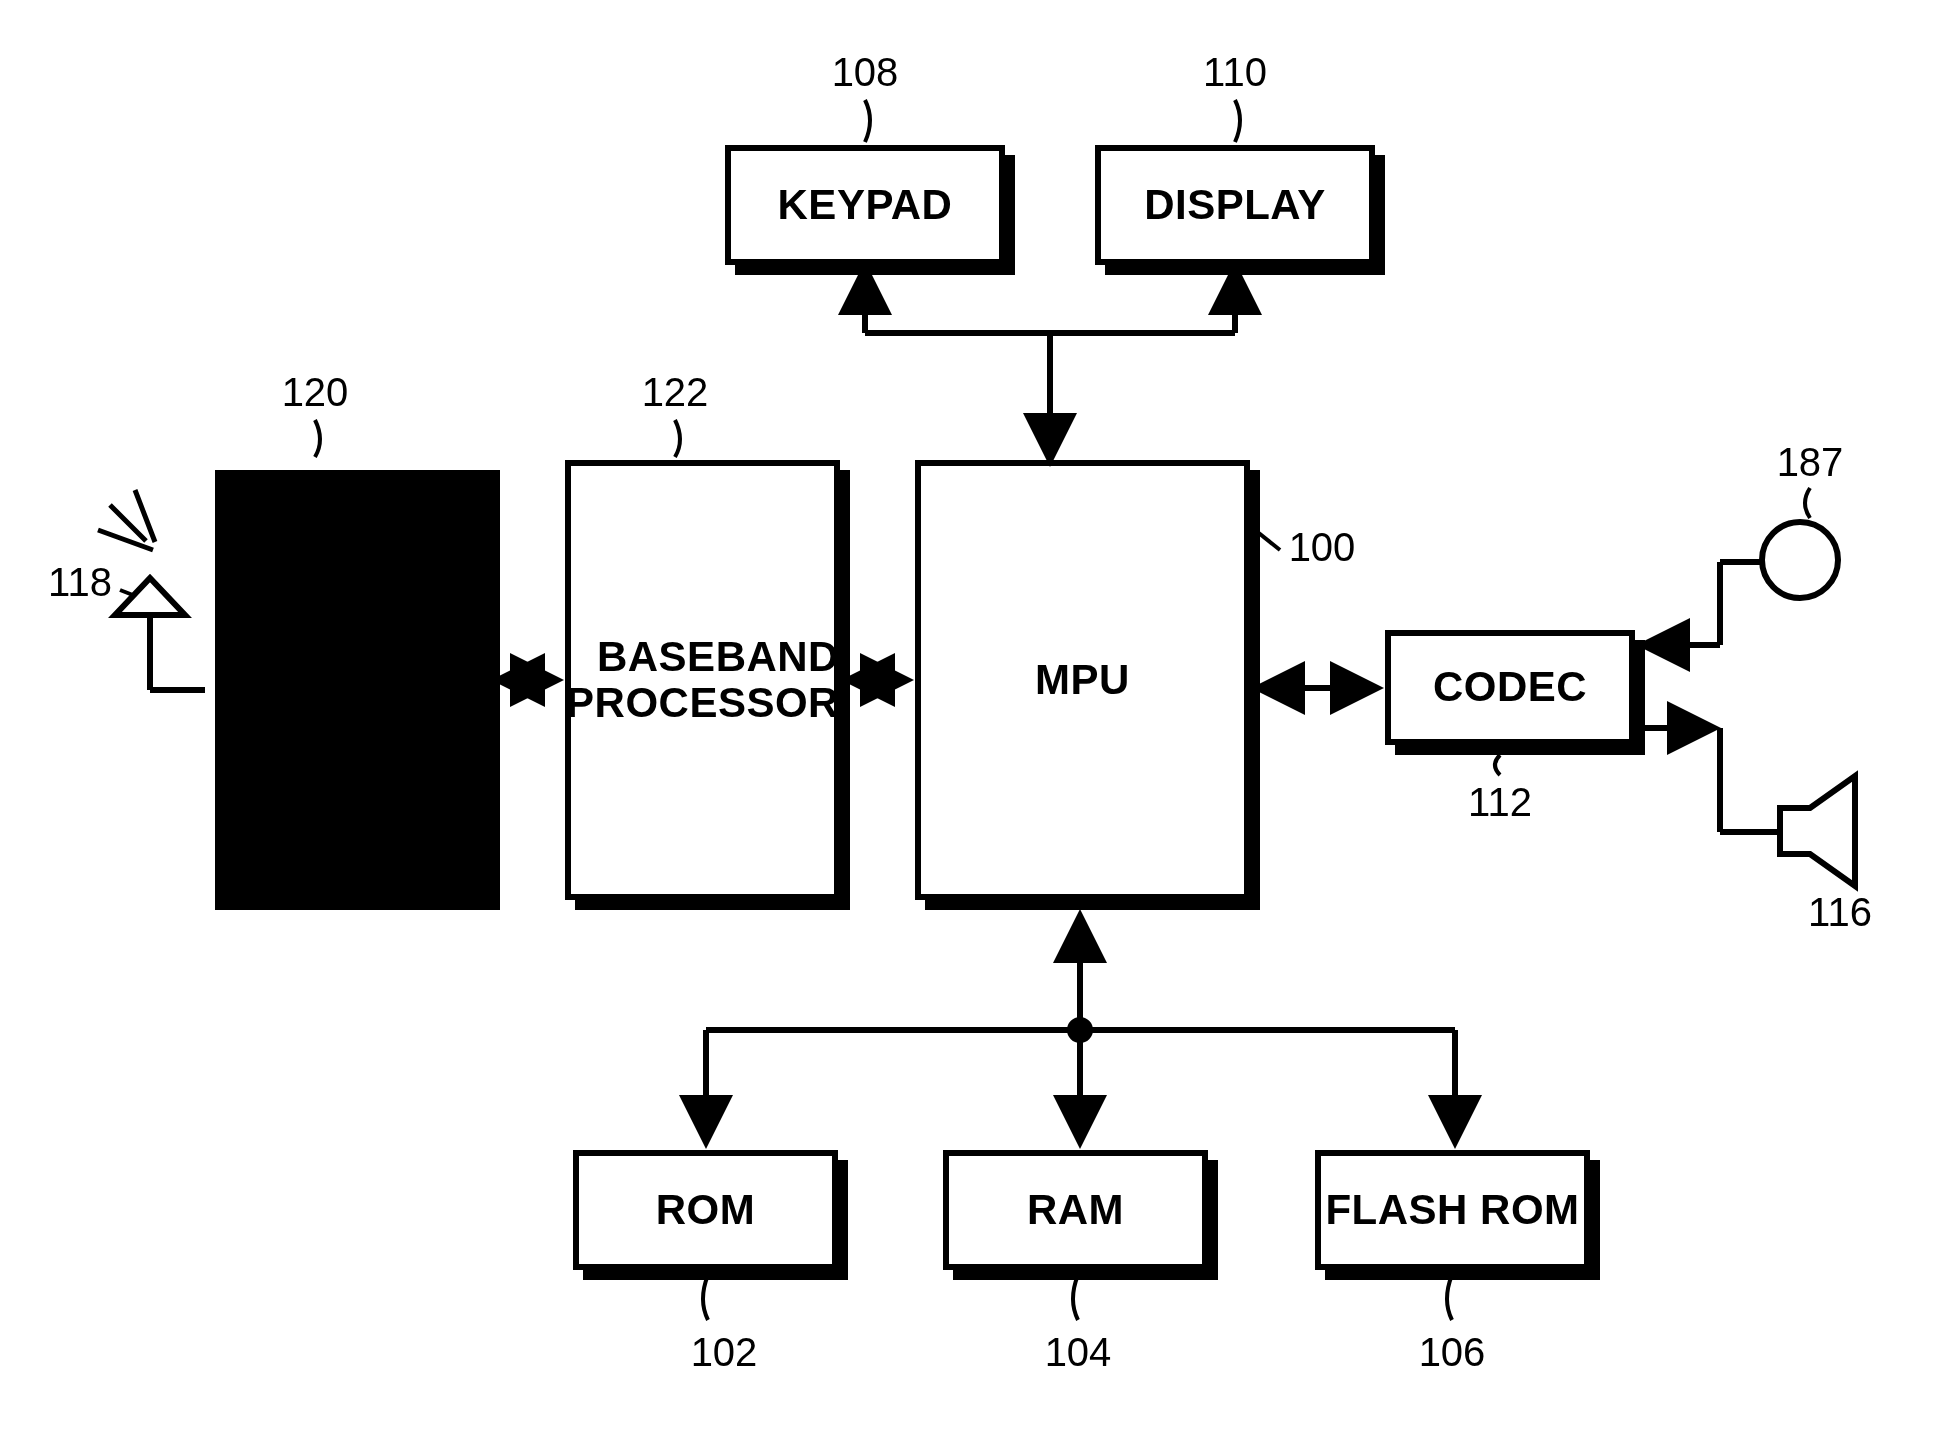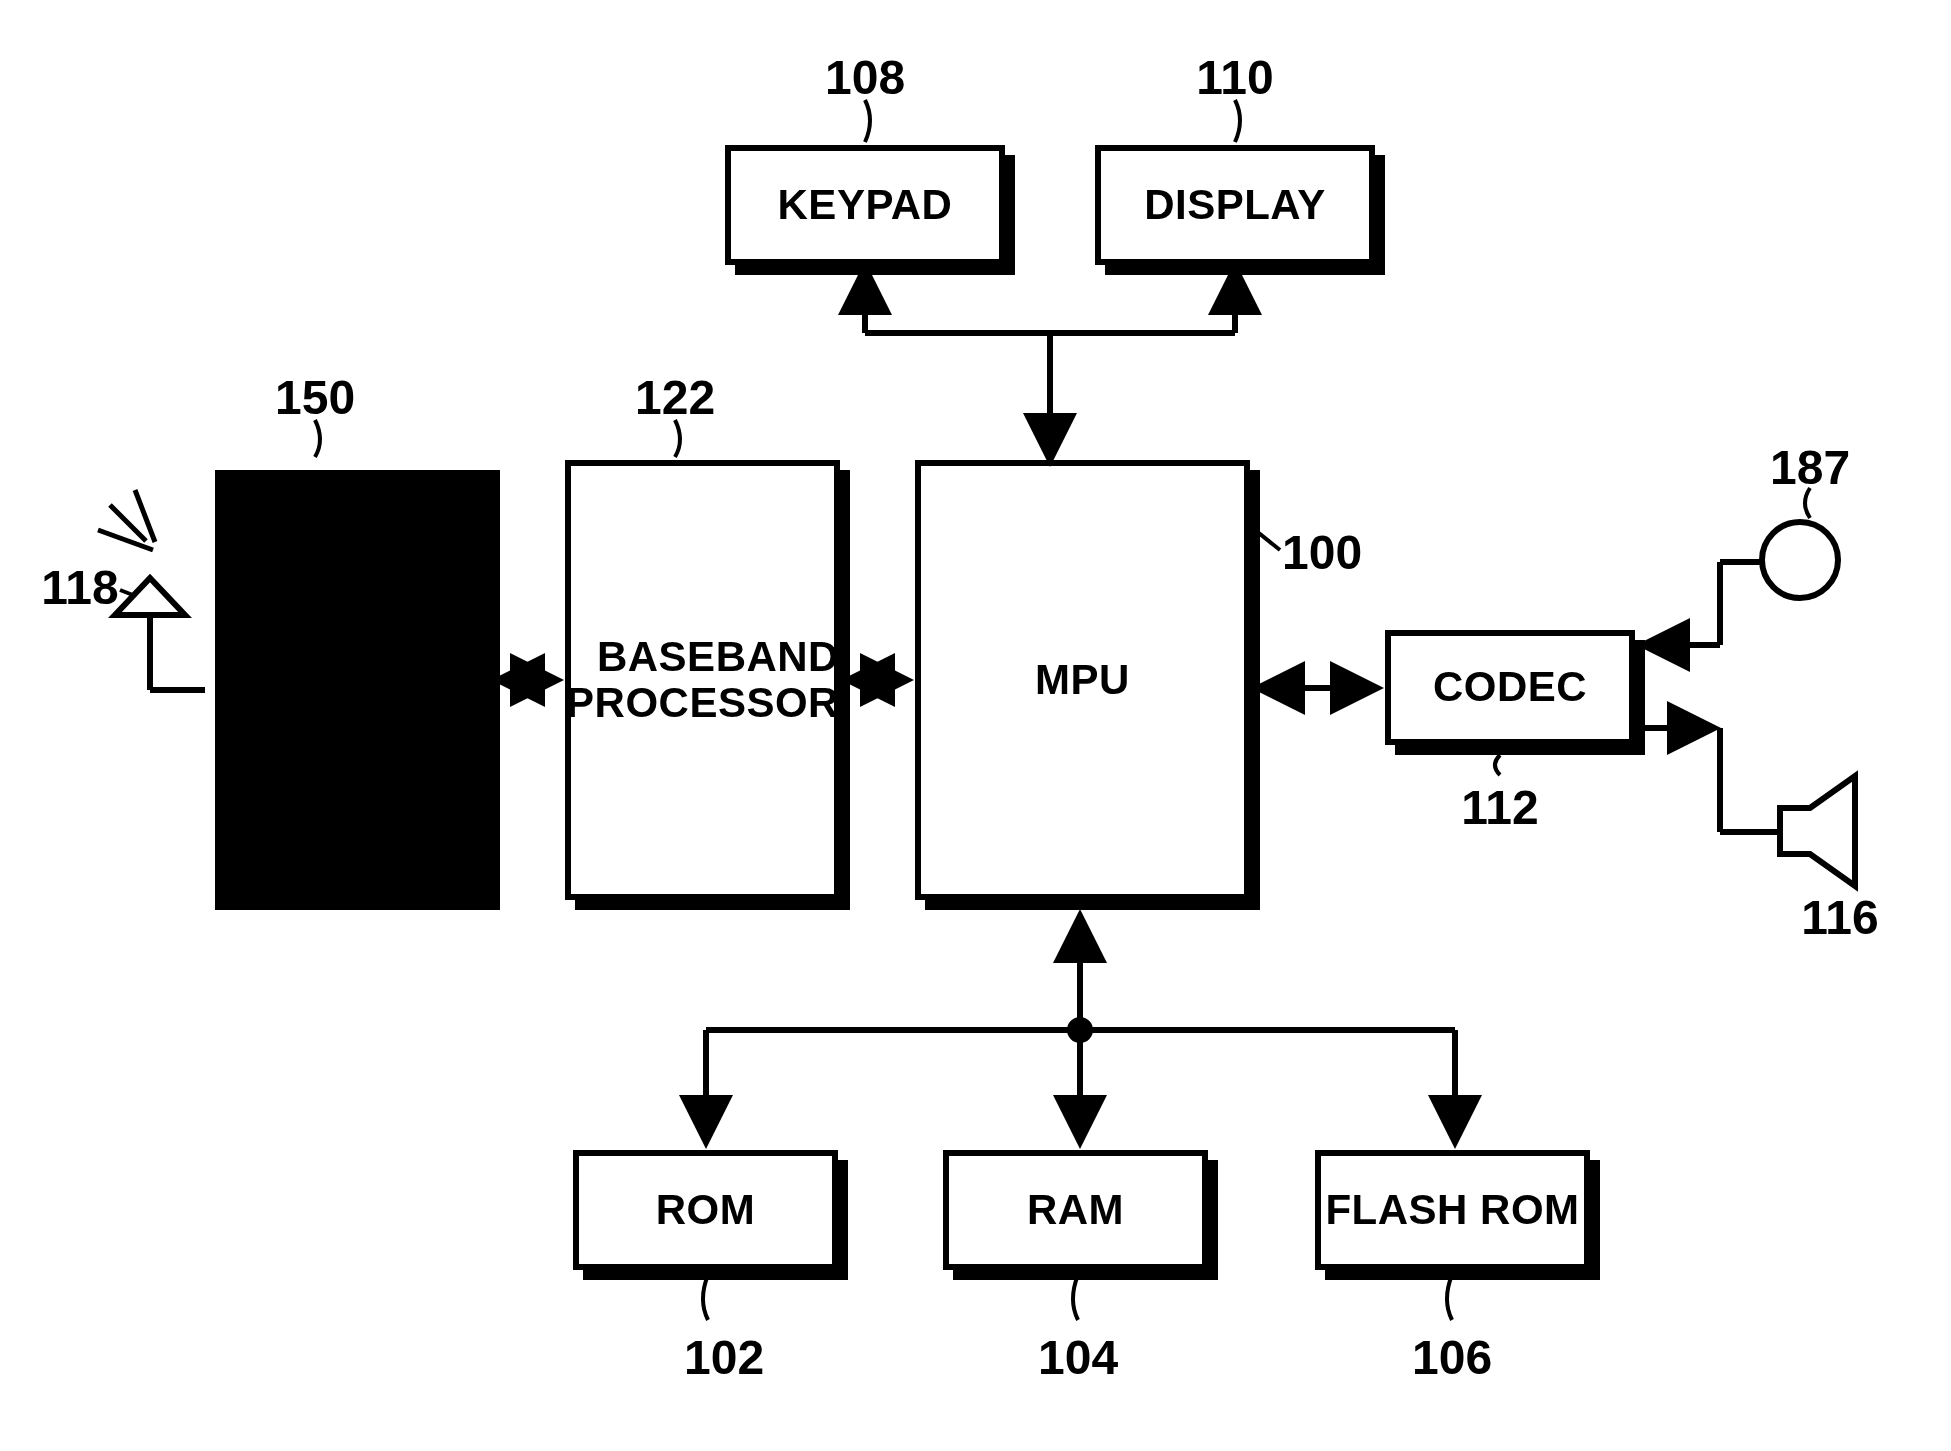--- a/index.html
+++ b/index.html
@@ -33,8 +33,8 @@
   }
   .ref-label {
     position: absolute;
-    font-size: 48px;
-    font-weight: 700;
+    font-size: 40px;
+    font-weight: 400;
     text-align: center;
   }
   svg.overlay {

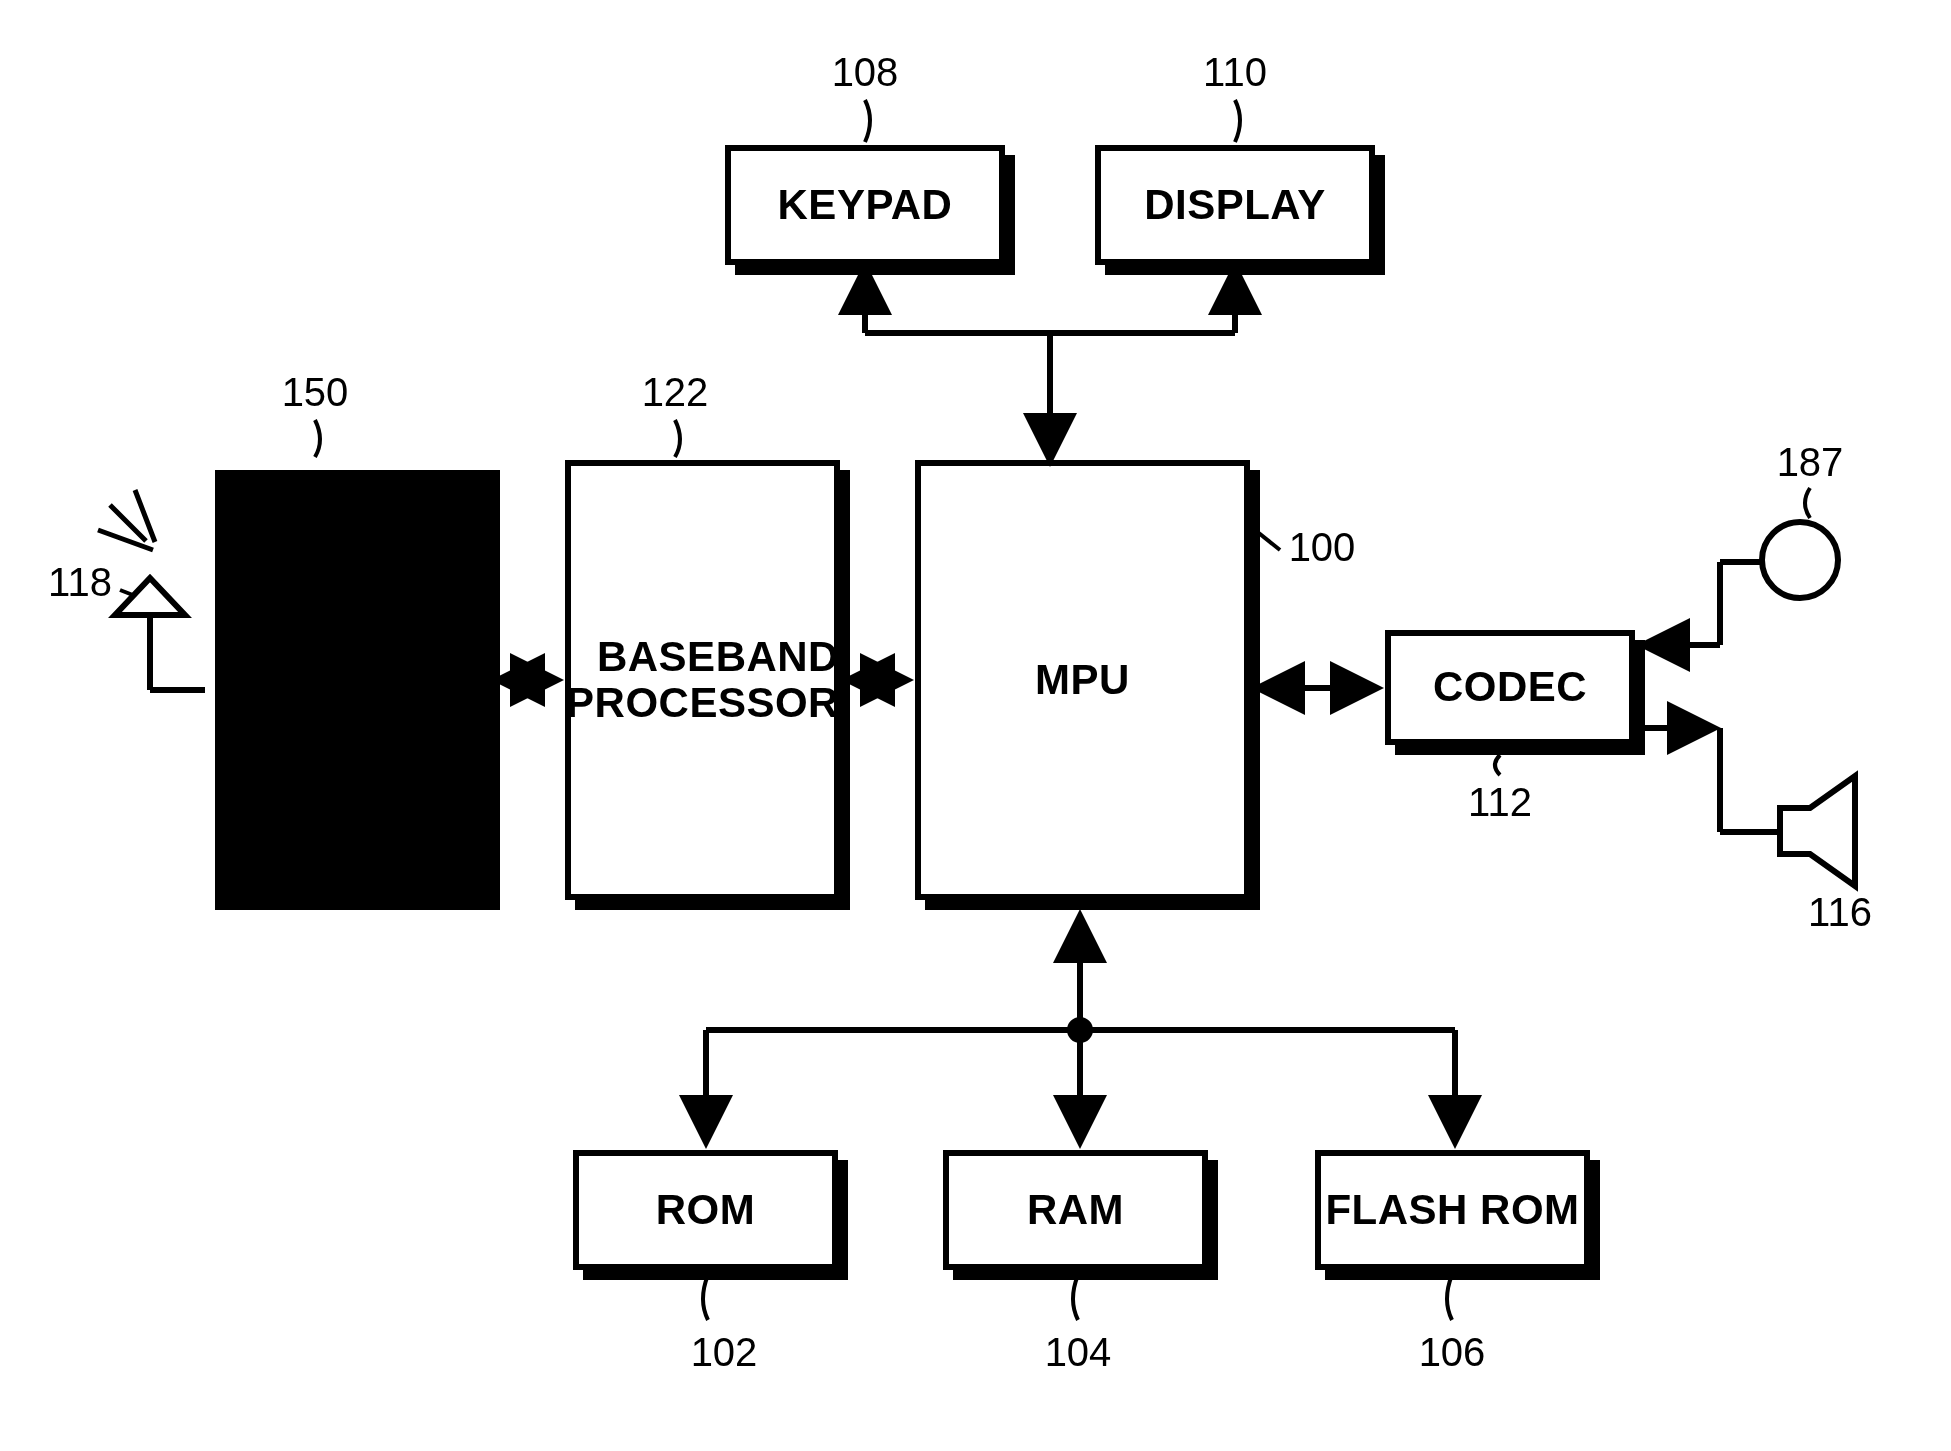--- a/index.html
+++ b/index.html
@@ -64,7 +64,7 @@
   <span class="ref-label" style="left:1195px; top:50px; width:80px;">110</span>
 
   <div class="shadow" style="left:215px; top:470px; width:285px; height:440px;"></div>
-  <span class="ref-label" style="left:275px; top:370px; width:80px;">150</span>
+  <span class="ref-label" style="left:275px; top:370px; width:80px;">120</span>
 
   <div class="shadow" style="left:575px; top:470px; width:275px; height:440px;"></div>
   <div class="block" style="left:565px; top:460px; width:275px; height:440px; white-space:pre-line;">

